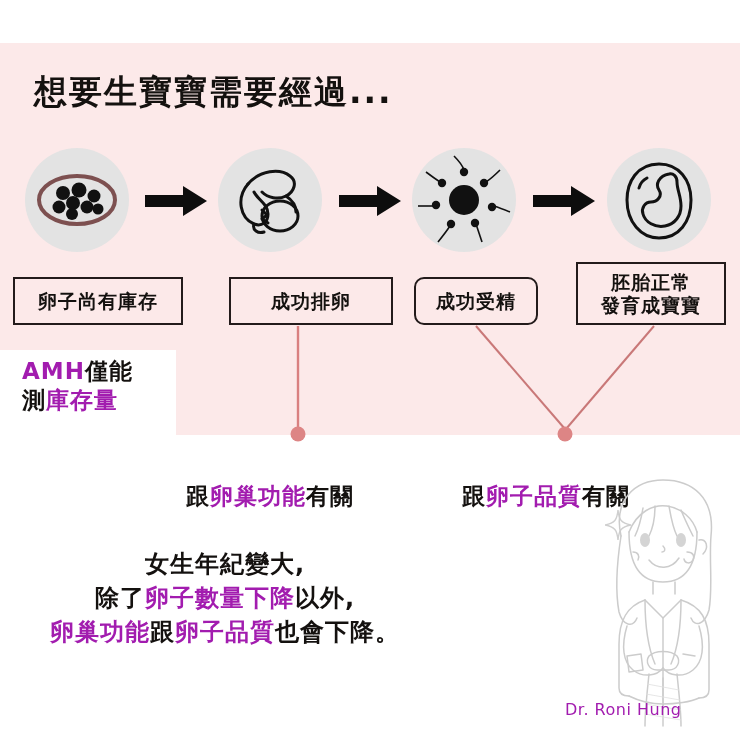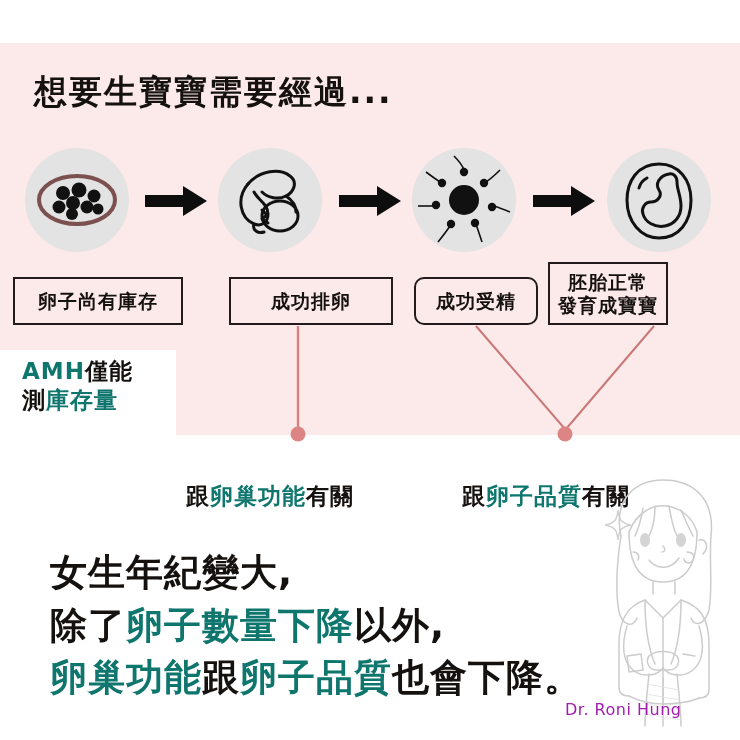--- a/index.html
+++ b/index.html
@@ -97,7 +97,7 @@
   .sb1 { left: 13px;  top: 277px; width: 170px; height: 48px; }
   .sb2 { left: 229px; top: 277px; width: 164px; height: 48px; }
   .sb3 { left: 414px; top: 277px; width: 124px; height: 48px; border-radius: 10px; }
-  .sb4 { left: 548px; top: 262px; width: 120px; height: 63px; }
+  .sb4 { left: 576px; top: 262px; width: 150px; height: 63px; }
   .sb4 .two-line { display: block; }
 
   

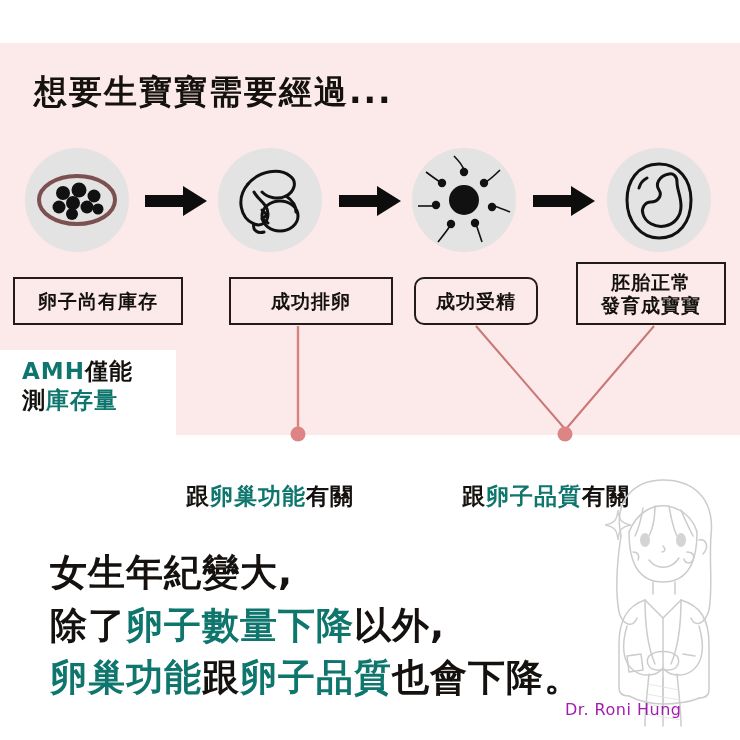--- a/index.html
+++ b/index.html
@@ -111,7 +111,7 @@
     letter-spacing: 1px;
     white-space: nowrap;
   }
-  .pink-text  { color: #0f766e; }
+  .pink-text  { color: #a21caf; }
   .black-text { color: #14110f; }
 
   

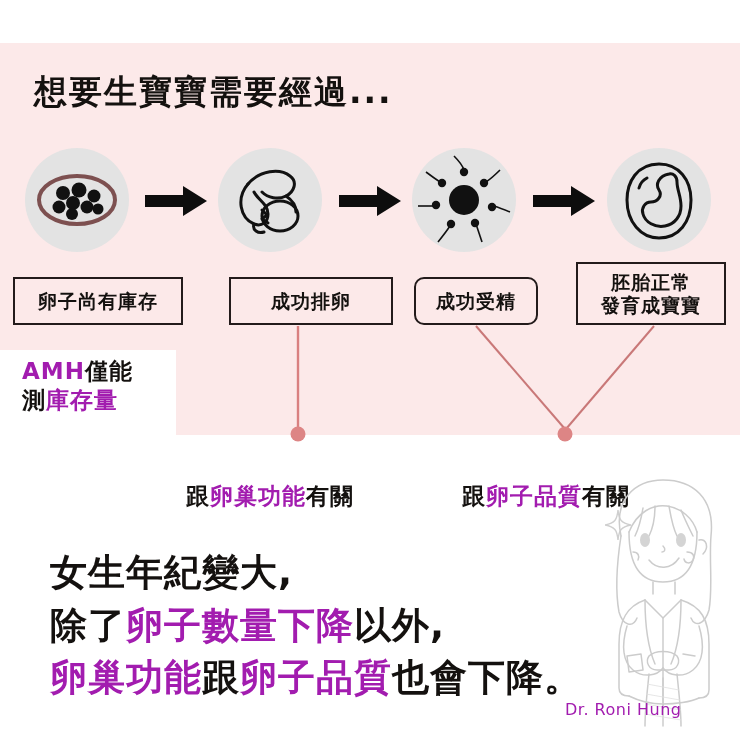--- a/index.html
+++ b/index.html
@@ -141,11 +141,12 @@
     position: absolute;
     left: 50px;
     top: 547px;
-    font-size: 37px;
+    font-size: 24px;
     font-weight: bold;
     line-height: 1.42;
     letter-spacing: 1px;
     white-space: nowrap;
+    text-align: center;
   }
   .paragraph .line { display: block; }
 

